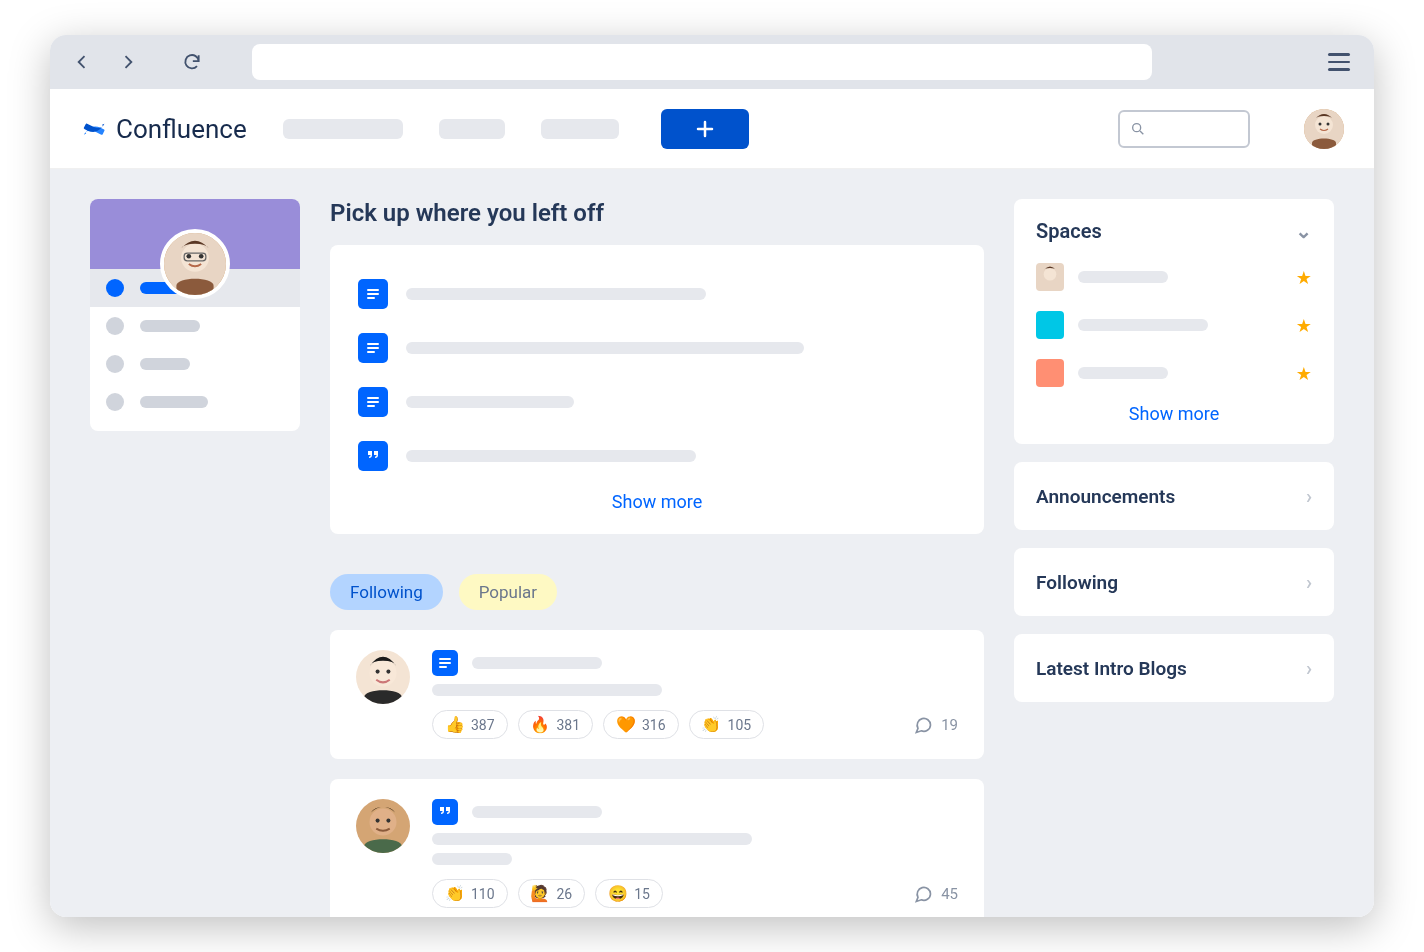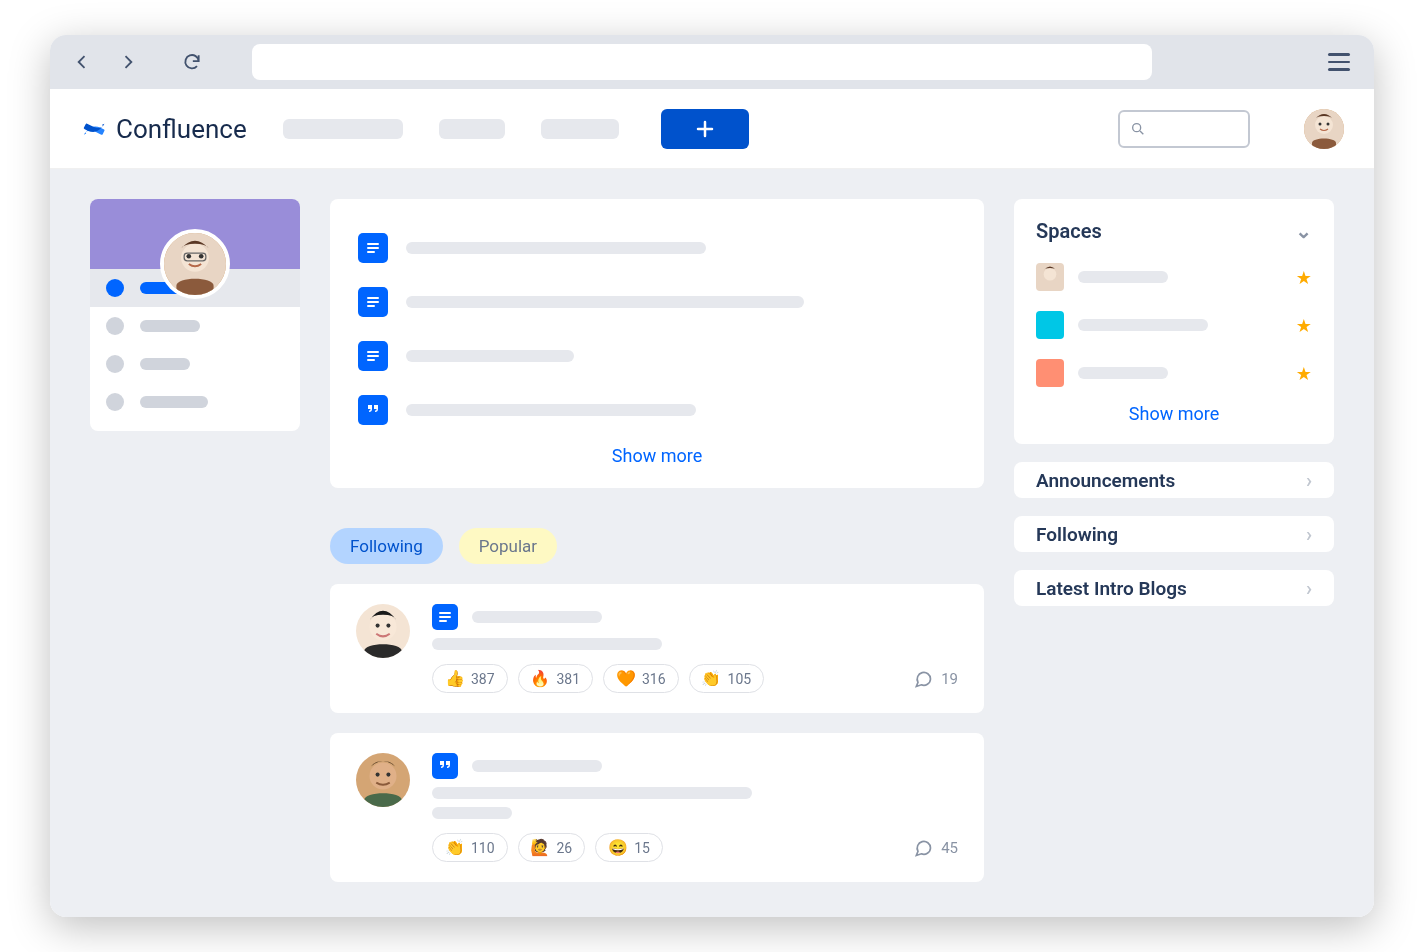--- a/index.html
+++ b/index.html
@@ -185,6 +185,7 @@
     </div>
 
     <div class="main">
+      <div class="section-title">Pick up where you left off</div>
       <div class="card">
         <div id="pickup-rows">
             <div class="recent-row">

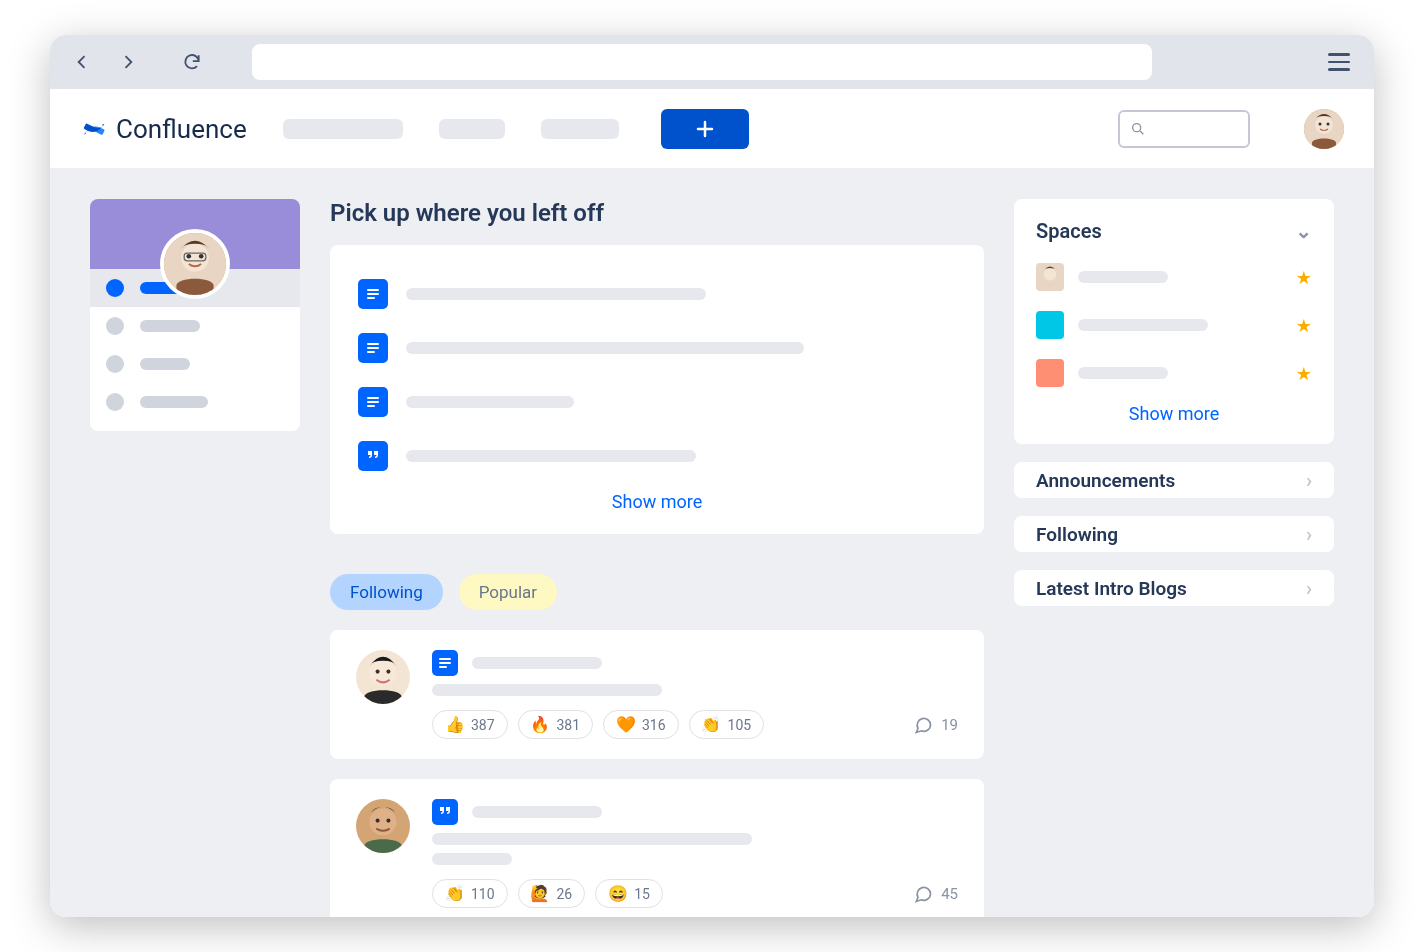--- a/index.html
+++ b/index.html
@@ -76,7 +76,7 @@
 .space-icon { width: 28px; height: 28px; border-radius: 4px; flex-shrink: 0; }
 .star { margin-left: auto; color: #ffab00; font-size: 18px; }
 .rail-showmore { text-align: center; color: #0065ff; font-size: 18px; padding-top: 6px; }
-.rail-link { display: flex; align-items: center; justify-content: space-between; background: #fff; border-radius: 8px; padding: 6px 22px; margin-bottom: 18px; font-size: 19px; font-weight: 600; color: #253858; }
+.rail-link { display: flex; align-items: center; justify-content: space-between; background: #fff; border-radius: 8px; padding: 22px 22px; margin-bottom: 18px; font-size: 19px; font-weight: 600; color: #253858; }
 .rail-link .chev { color: #c1c7d0; font-size: 20px; }
 
 

